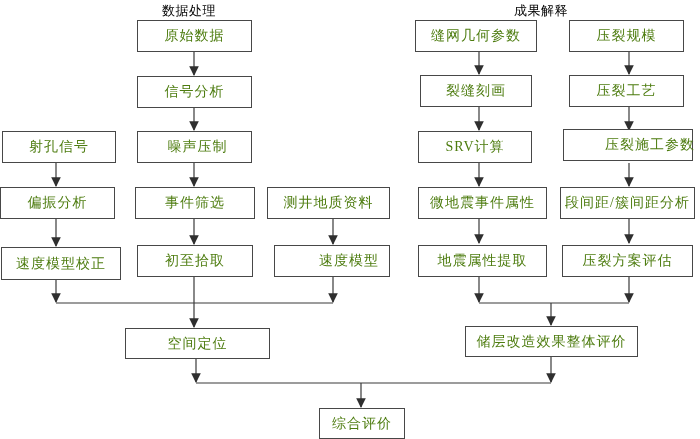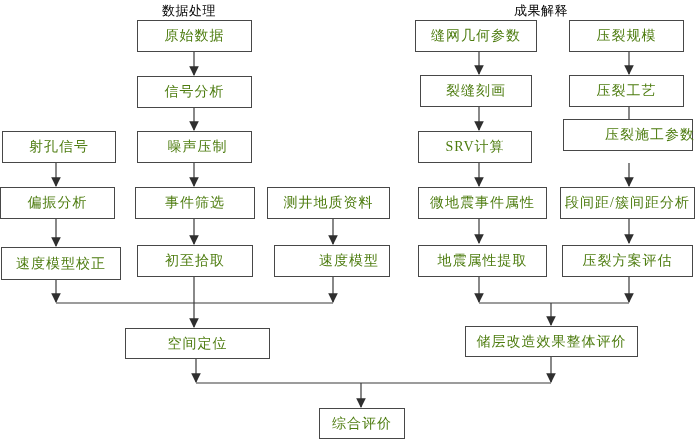--- a/index.html
+++ b/index.html
@@ -108,7 +108,7 @@
 
   <div class="node" style="left:569px; top:20px;  width:115px; height:32px;">压裂规模</div>
   <div class="node" style="left:569px; top:75px;  width:115px; height:32px;">压裂工艺</div>
-  <div class="node" style="left:563px; top:119px; width:130px; height:32px;padding-left:44px;">压裂施工参数</div>
+  <div class="node" style="left:563px; top:129px; width:130px; height:32px;padding-left:44px;">压裂施工参数</div>
   <div class="node" style="left:560px; top:187px; width:135px; height:32px;">段间距/簇间距分析</div>
   <div class="node" style="left:562px; top:245px; width:131px; height:32px;">压裂方案评估</div>
 

